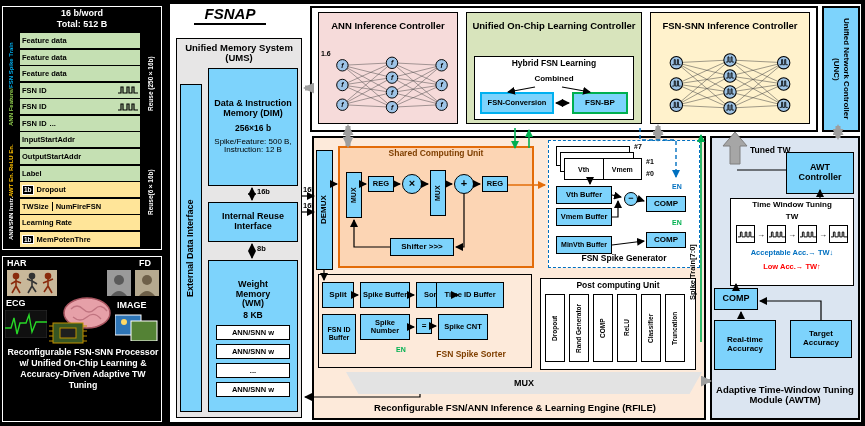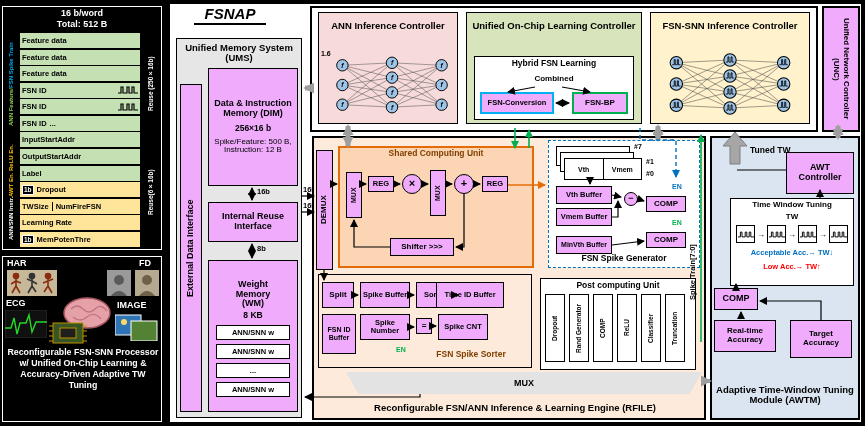--- a/index.html
+++ b/index.html
@@ -7,7 +7,7 @@
 #stage{position:relative;width:865px;height:426px;background:#000;
   font-family:"Liberation Sans","DejaVu Sans",sans-serif;color:#000;overflow:hidden}
 .abs{position:absolute}
-.wb{position:absolute;background:#f0abfc;border:1px solid #000;display:flex;align-items:center;
+.wb{position:absolute;background:#7dd3fc;border:1px solid #000;display:flex;align-items:center;
   justify-content:center;text-align:center;font-weight:bold;line-height:1.08}
 .lbl{position:absolute;font-weight:bold;line-height:1.1}
 .ctr{display:flex;align-items:center;justify-content:center;text-align:center}

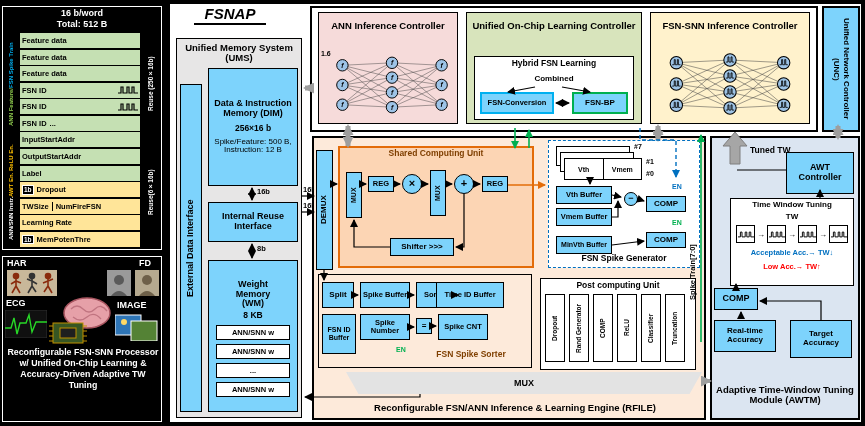--- a/index.html
+++ b/index.html
@@ -382,7 +382,7 @@
   <div class="lbl ctr" style="left:732px;top:248px;width:120px;height:11px;font-size:7.5px;color:#0070c0">Acceptable Acc.→ TW↓</div>
   <div class="lbl ctr" style="left:732px;top:262px;width:120px;height:11px;font-size:7.5px;color:#ff0000">Low Acc.→ TW↑</div>
   <div class="wb" style="left:714px;top:288px;width:44px;height:22px;border:1.5px solid #000;font-size:9px">COMP</div>
-  <div class="wb" style="left:714px;top:320px;width:62px;height:32px;border:1.5px solid #000;font-size:8px;padding:2px">Real-time Accuracy</div>
+  <div class="wb" style="left:714px;top:320px;width:62px;height:50px;border:1.5px solid #000;font-size:8px;padding:2px">Real-time Accuracy</div>
   <div class="wb" style="left:790px;top:320px;width:62px;height:38px;border:1.5px solid #000;font-size:8px;padding:2px">Target Accuracy</div>
   <div class="lbl ctr" style="left:714px;top:372px;width:142px;height:46px;font-size:9.5px">Adaptive Time-Window Tuning Module (AWTM)</div>
 

